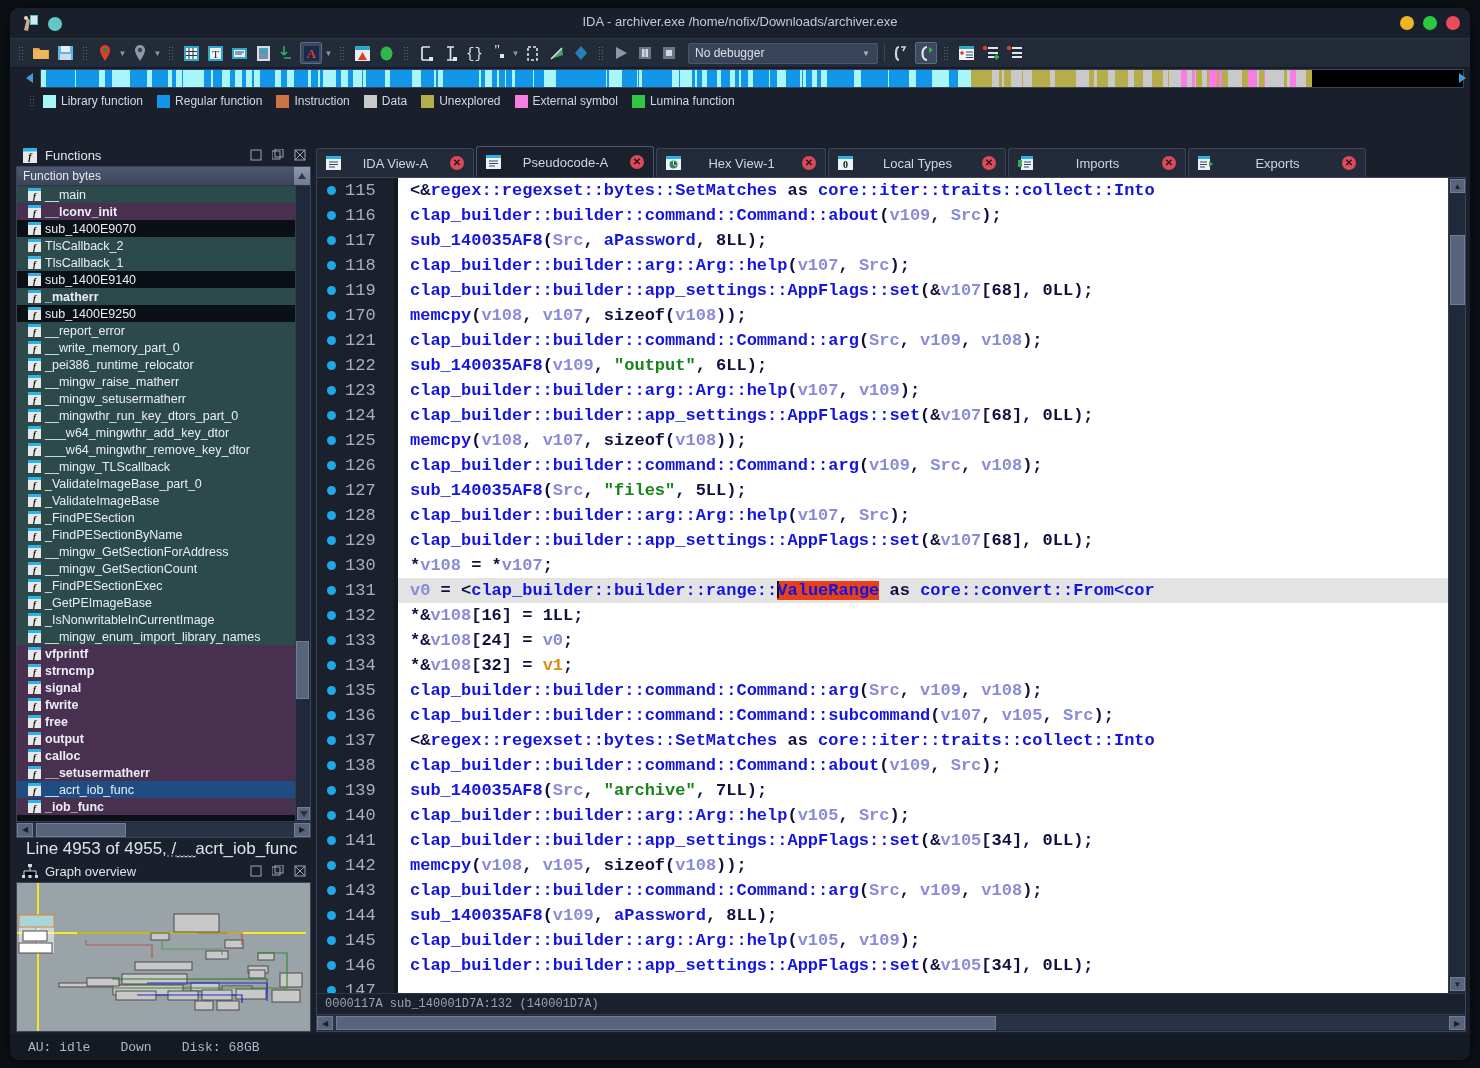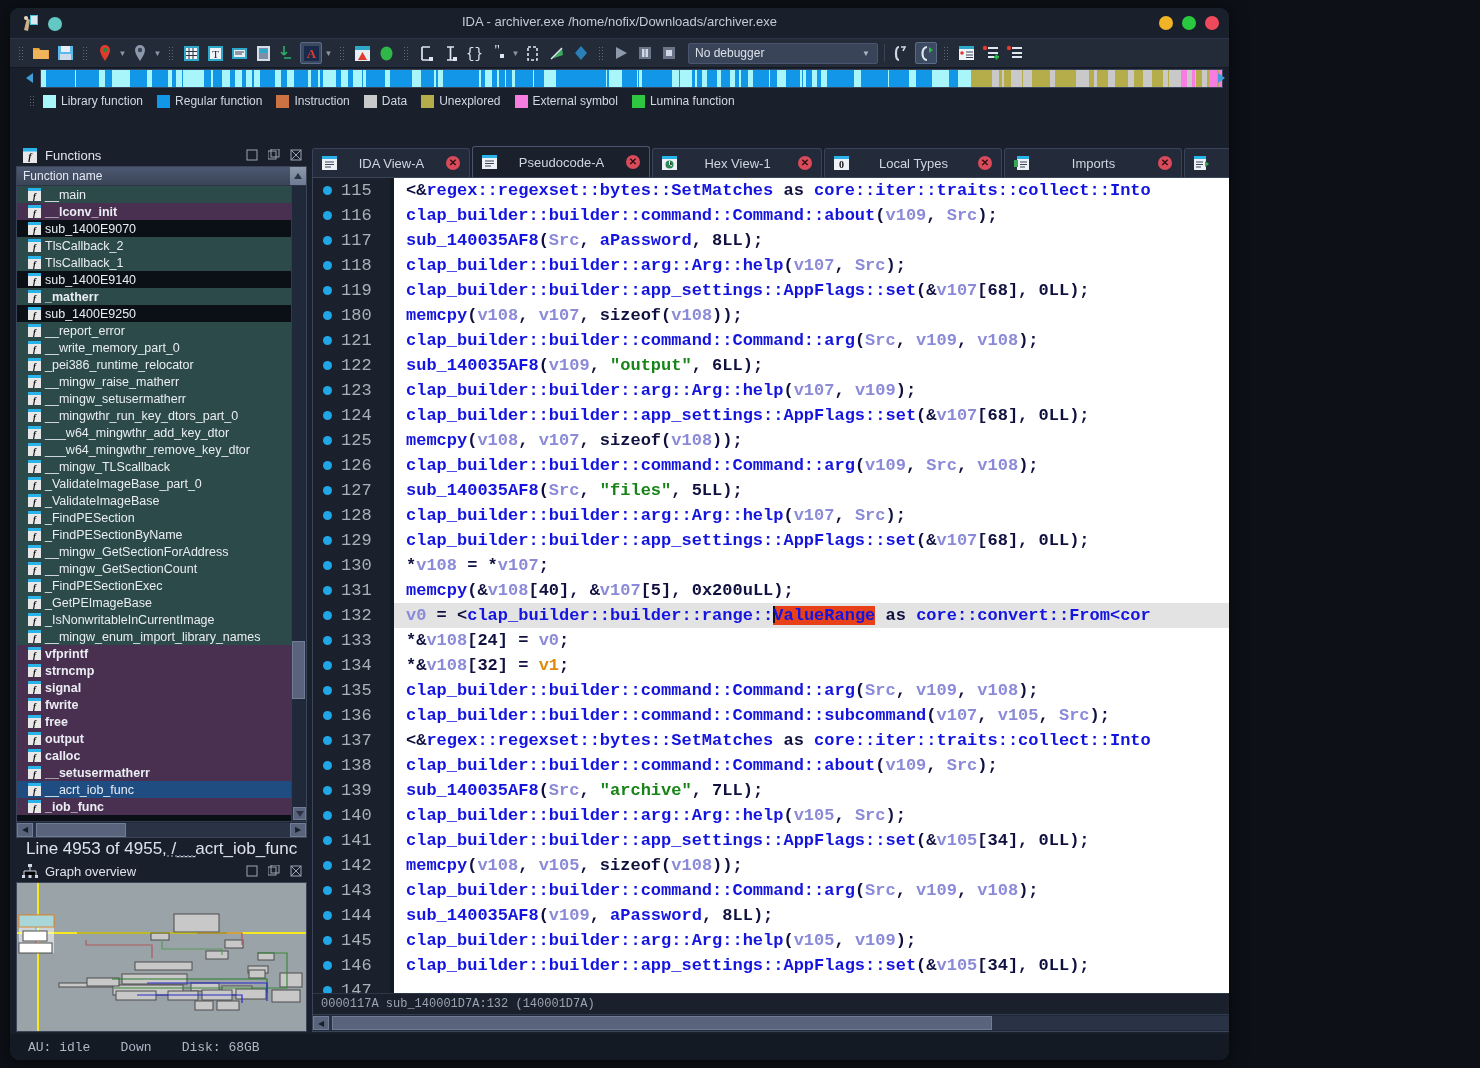--- a/index.html
+++ b/index.html
@@ -7,7 +7,7 @@
   body { font-family:"Liberation Sans", sans-serif; }
 
   .win {
-    position:absolute; left:10px; top:8px; width:1219px; height:1052px;
+    position:absolute; left:10px; top:8px; width:1460px; height:1052px;
     background:#1a202b; border-radius:9px; overflow:hidden;
     box-shadow:0 2px 18px rgba(0,0,0,.7);
   }

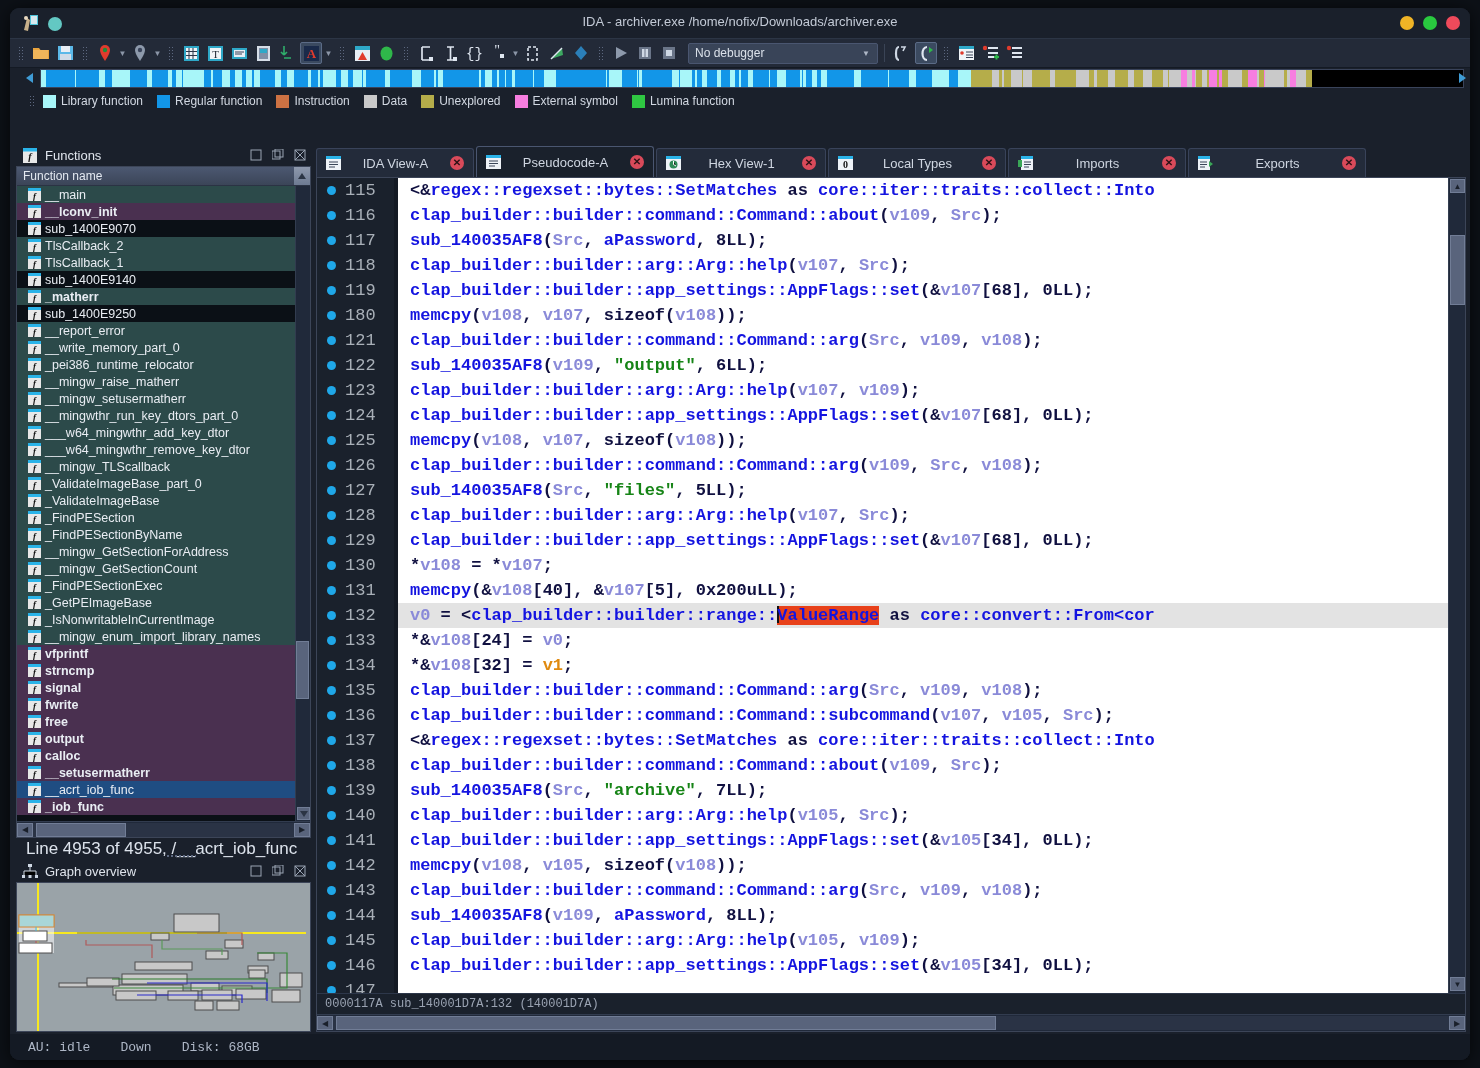--- a/index.html
+++ b/index.html
@@ -824,7 +824,7 @@
 
         <div class="fn-wrap">
           <div class="fn-headrow">
-            <span class="hl">Function name</span>
+            <span class="hl">Function bytes</span>
             <span class="spin">
               <svg width="8" height="6" viewBox="0 0 8 6">
                   <path d="M4 0 L8 6 H0 Z" fill="#2b3444"></path>

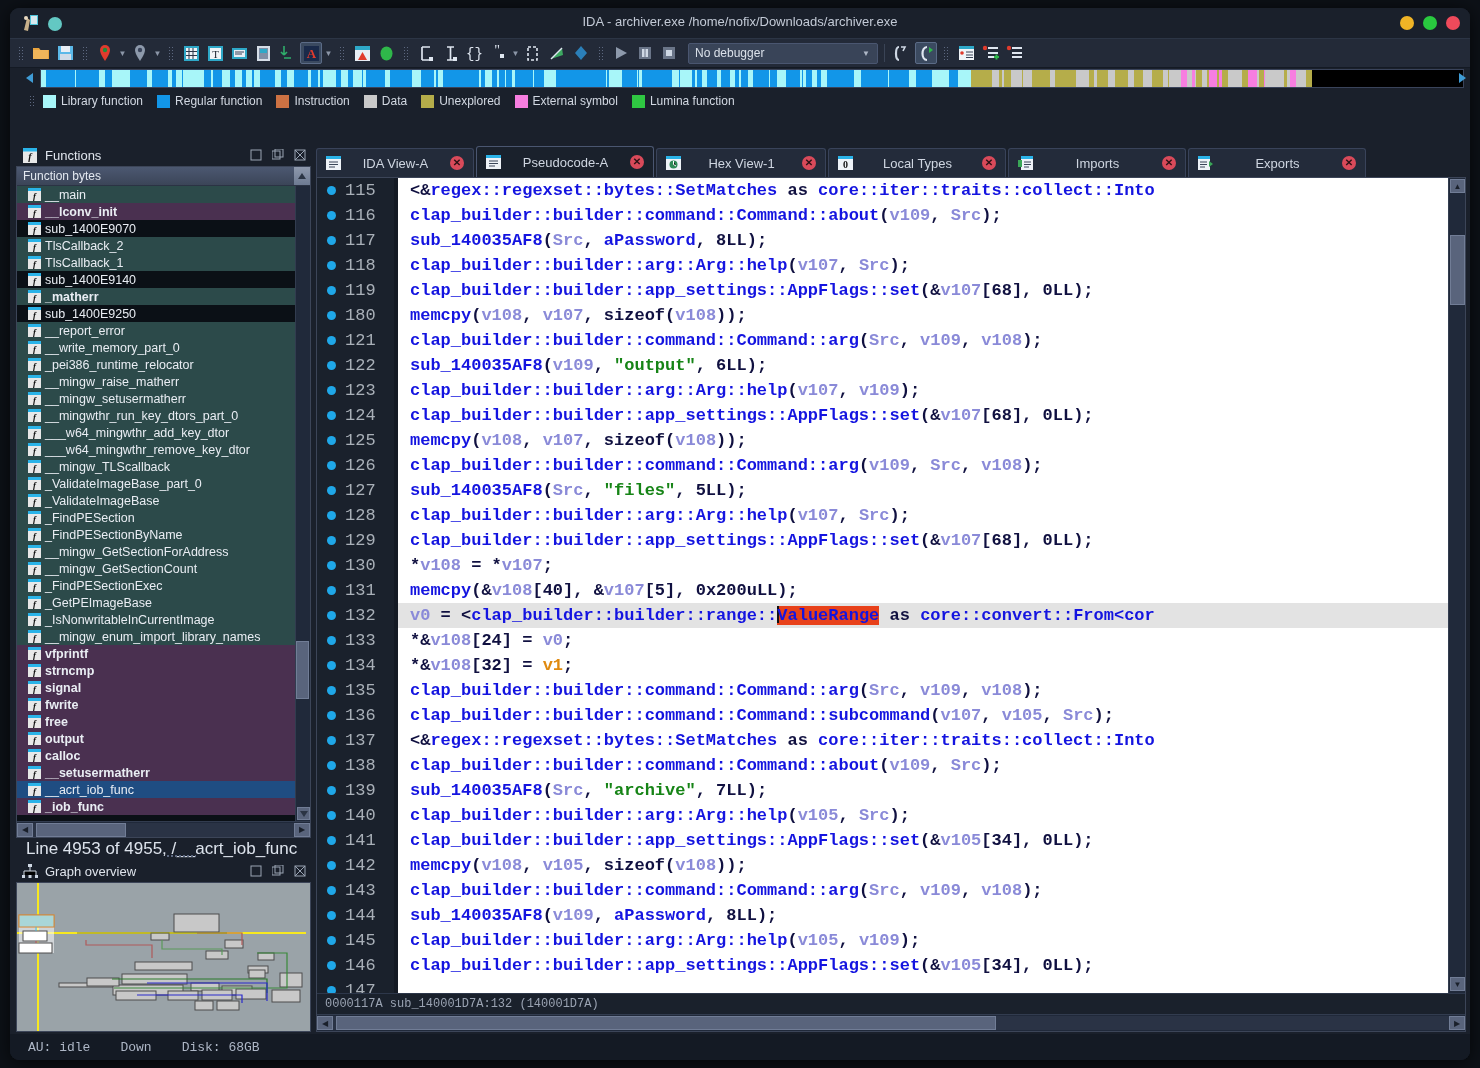--- a/index.html
+++ b/index.html
@@ -1244,7 +1244,7 @@
               </div>
               <div class="gut-row">
                 <span class="gut-dot"></span>
-                <span class="gut-num">180</span>
+                <span class="gut-num">170</span>
               </div>
               <div class="gut-row">
                 <span class="gut-dot"></span>

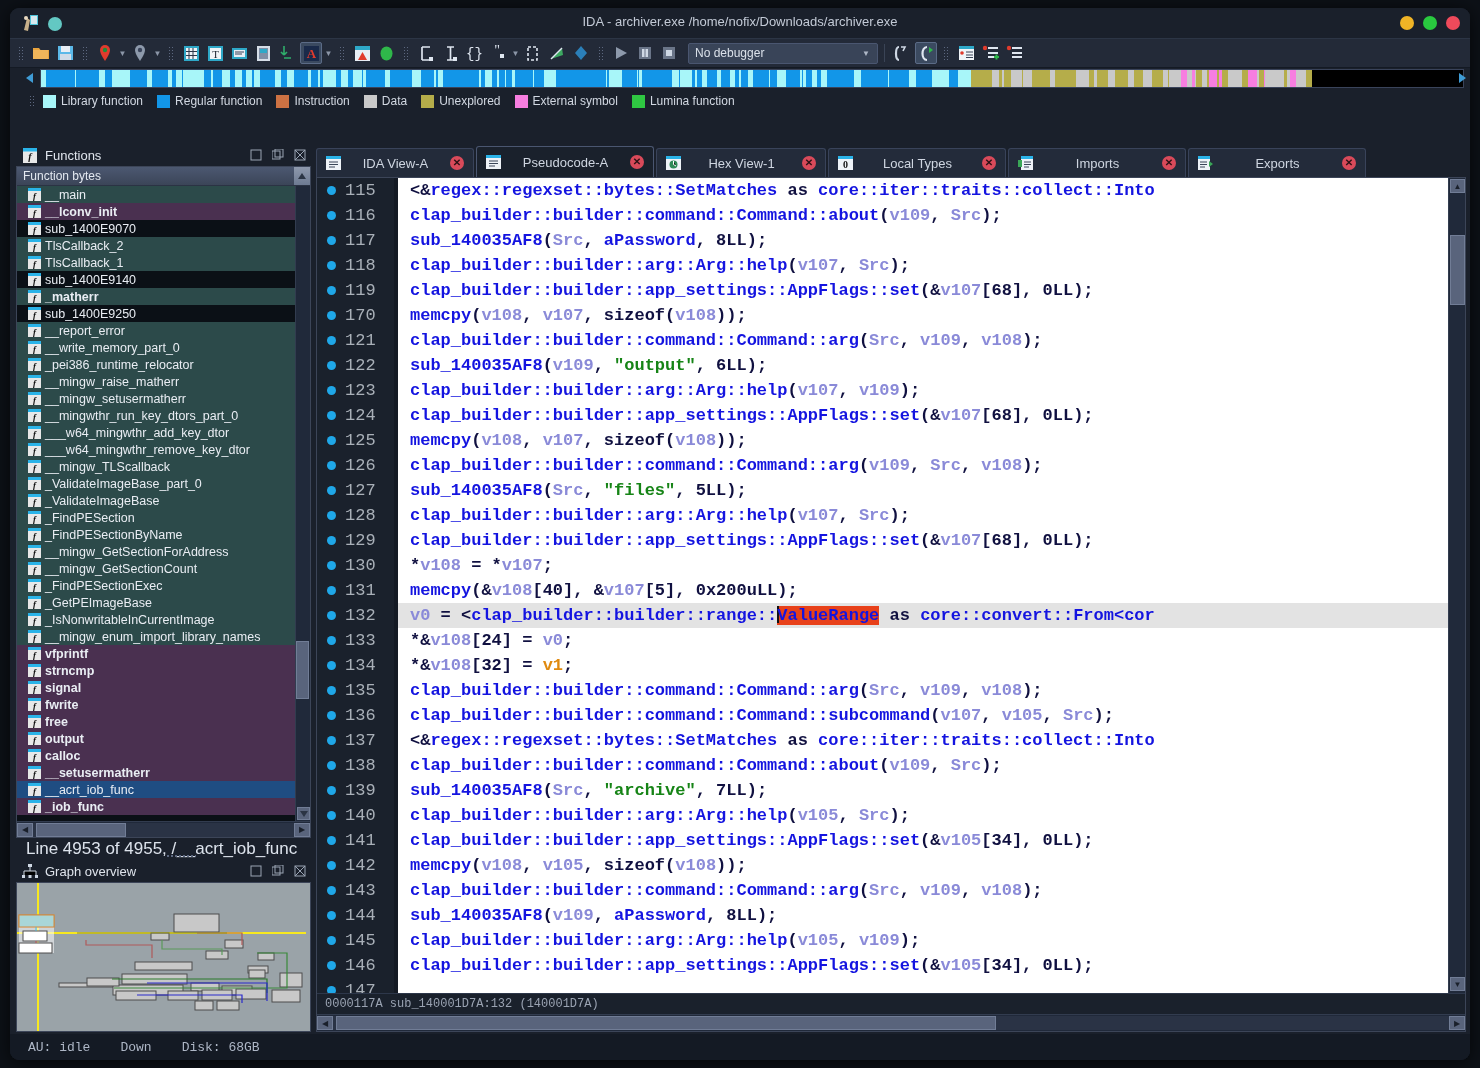--- a/index.html
+++ b/index.html
@@ -1372,7 +1372,6 @@
               <div class="cline"><span class="fnm">clap_builder::builder::arg::Arg::help</span><span class="pun">(</span><span class="var">v107</span><span class="pun">, </span><span class="var">Src</span><span class="pun">);</span></div>
               <div class="cline"><span class="fnm">clap_builder::builder::app_settings::AppFlags::set</span><span class="pun">(&amp;</span><span class="var">v107</span><span class="pun">[68], 0LL);</span></div>
               <div class="cline"><span class="pun">*</span><span class="var">v108</span><span class="pun"> = *</span><span class="var">v107</span><span class="pun">;</span></div>
-              <div class="cline"><span class="fnm">memcpy</span><span class="pun">(&amp;</span><span class="var">v108</span><span class="pun">[40], &amp;</span><span class="var">v107</span><span class="pun">[5], 0x200uLL);</span></div>
               <div class="cline cur"><span class="var">v0</span><span class="pun"> = &lt;</span><span class="fnm">clap_builder::builder::range::</span><span class="hl-sel"><span class="caretbar"></span>ValueRange</span><span class="pun"> as </span><span class="fnm">core::convert::From&lt;cor</span></div>
               <div class="cline"><span class="pun">*&amp;</span><span class="var">v108</span><span class="pun">[24] = </span><span class="var">v0</span><span class="pun">;</span></div>
               <div class="cline"><span class="pun">*&amp;</span><span class="var">v108</span><span class="pun">[32] = </span><span class="org">v1</span><span class="pun">;</span></div>

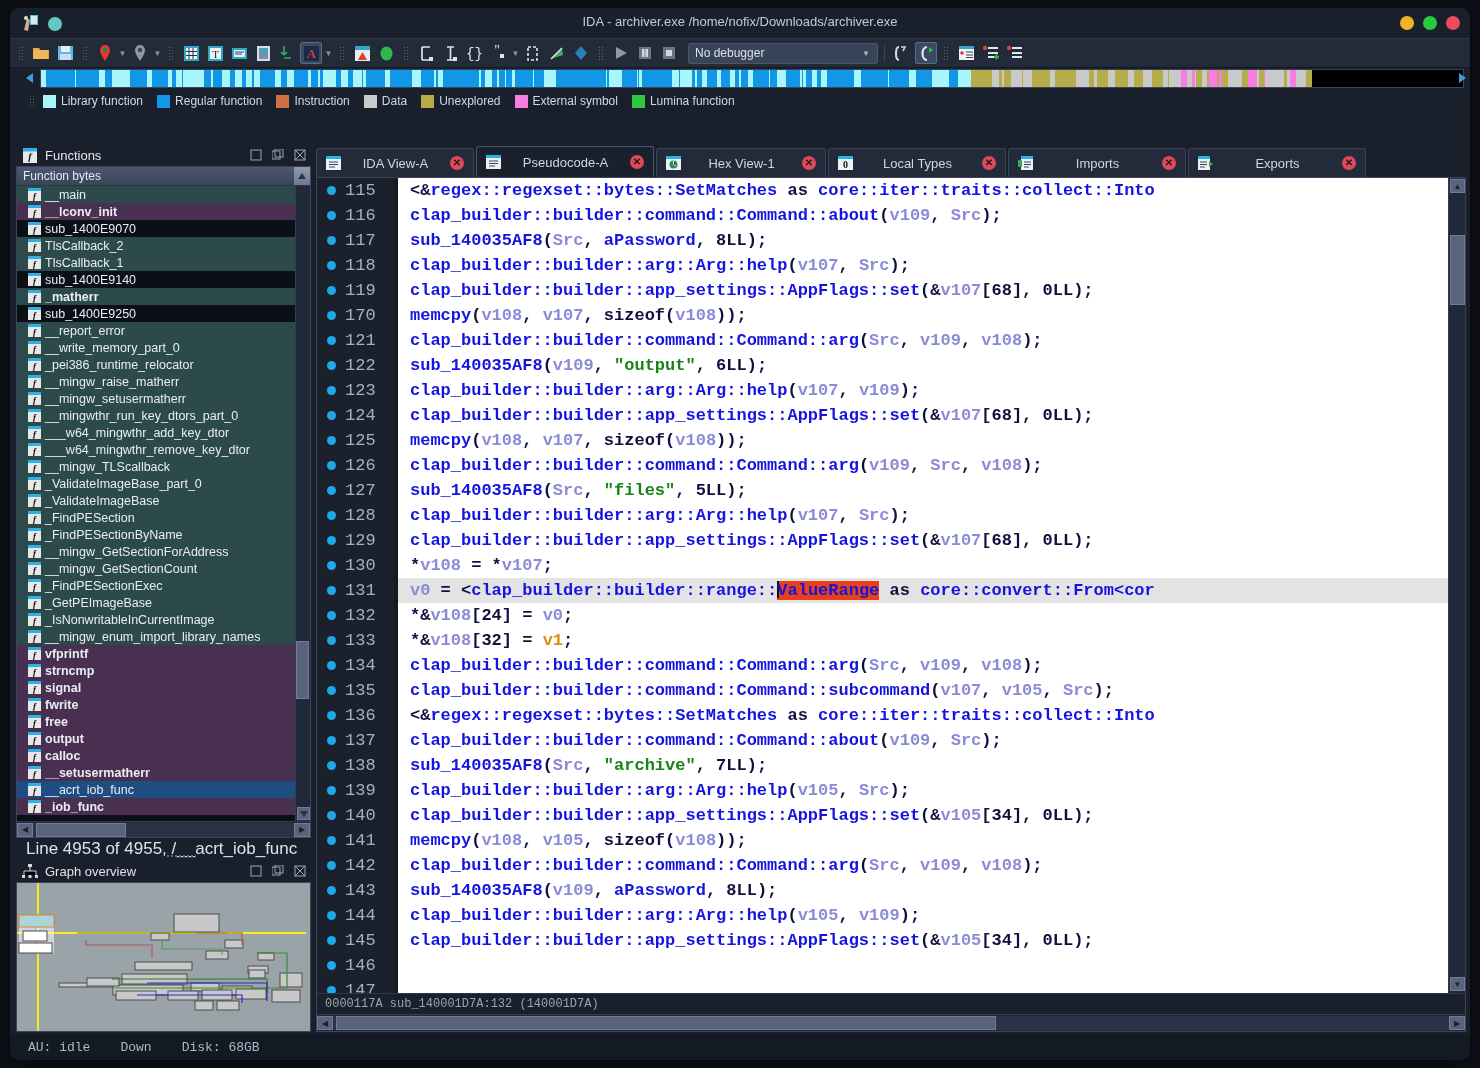--- a/index.html
+++ b/index.html
@@ -1373,6 +1373,7 @@
               <div class="cline"><span class="fnm">clap_builder::builder::app_settings::AppFlags::set</span><span class="pun">(&amp;</span><span class="var">v107</span><span class="pun">[68], 0LL);</span></div>
               <div class="cline"><span class="pun">*</span><span class="var">v108</span><span class="pun"> = *</span><span class="var">v107</span><span class="pun">;</span></div>
               <div class="cline cur"><span class="var">v0</span><span class="pun"> = &lt;</span><span class="fnm">clap_builder::builder::range::</span><span class="hl-sel"><span class="caretbar"></span>ValueRange</span><span class="pun"> as </span><span class="fnm">core::convert::From&lt;cor</span></div>
+              <div class="cline"><span class="pun">*&amp;</span><span class="var">v108</span><span class="pun">[16] = 1LL;</span></div>
               <div class="cline"><span class="pun">*&amp;</span><span class="var">v108</span><span class="pun">[24] = </span><span class="var">v0</span><span class="pun">;</span></div>
               <div class="cline"><span class="pun">*&amp;</span><span class="var">v108</span><span class="pun">[32] = </span><span class="org">v1</span><span class="pun">;</span></div>
               <div class="cline"><span class="fnm">clap_builder::builder::command::Command::arg</span><span class="pun">(</span><span class="var">Src</span><span class="pun">, </span><span class="var">v109</span><span class="pun">, </span><span class="var">v108</span><span class="pun">);</span></div>

